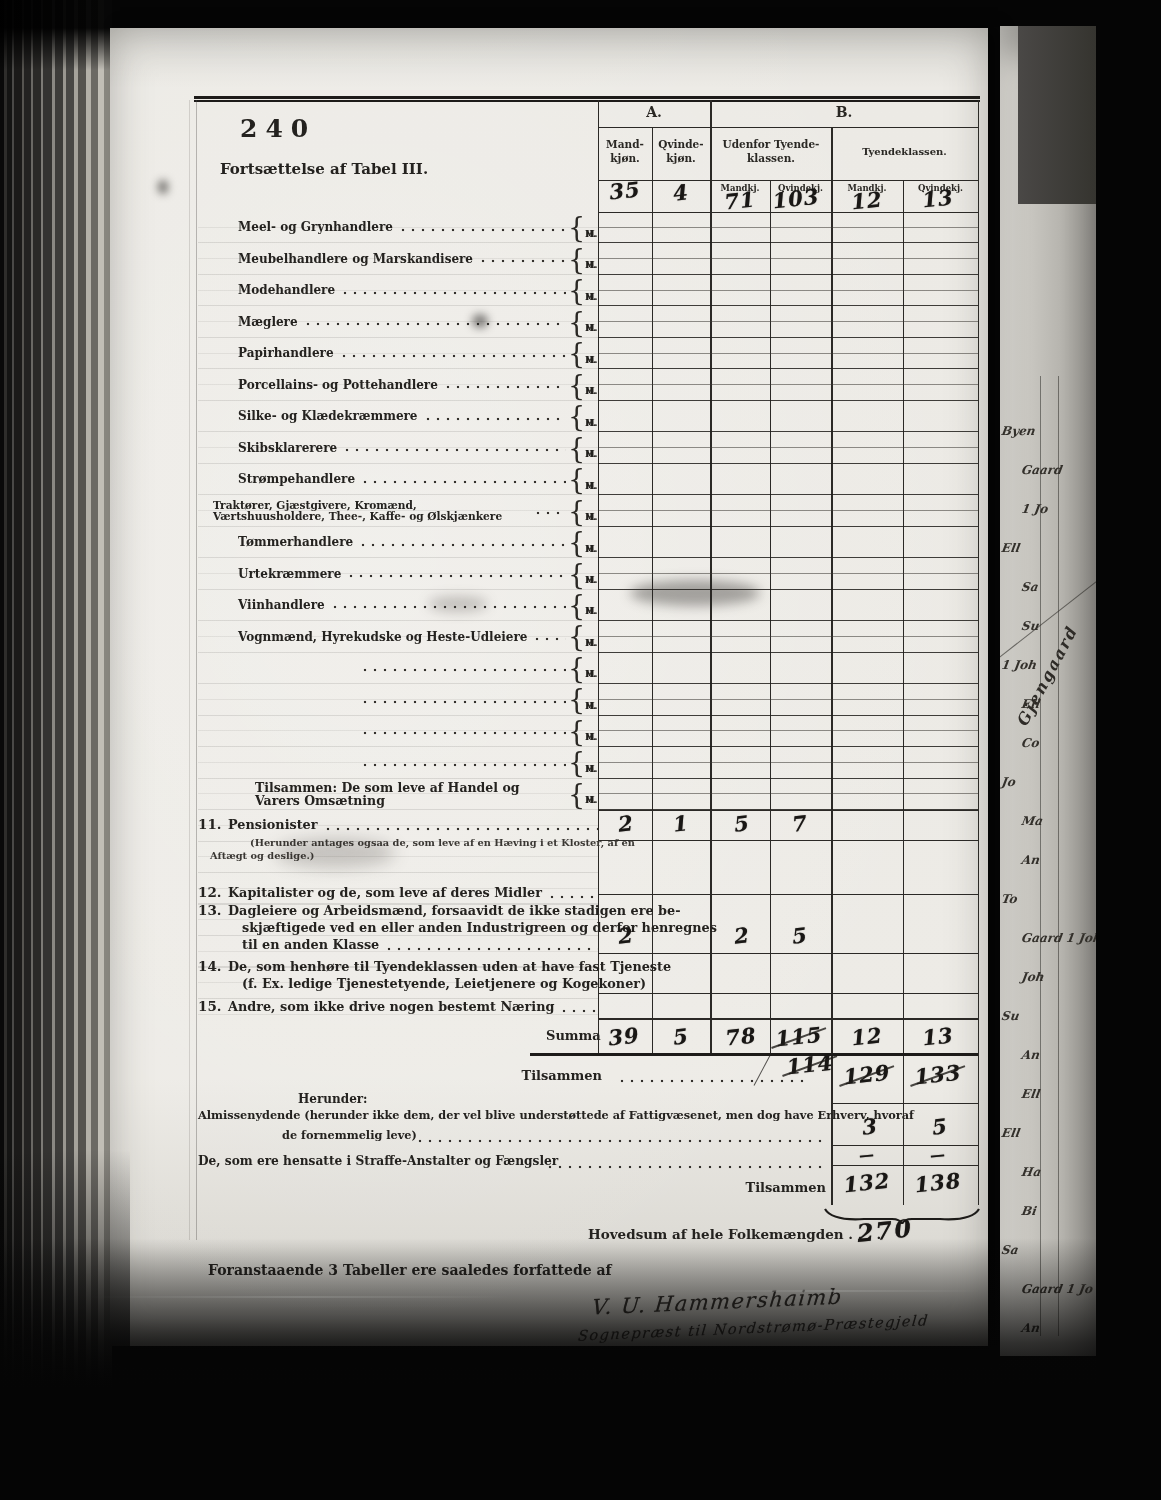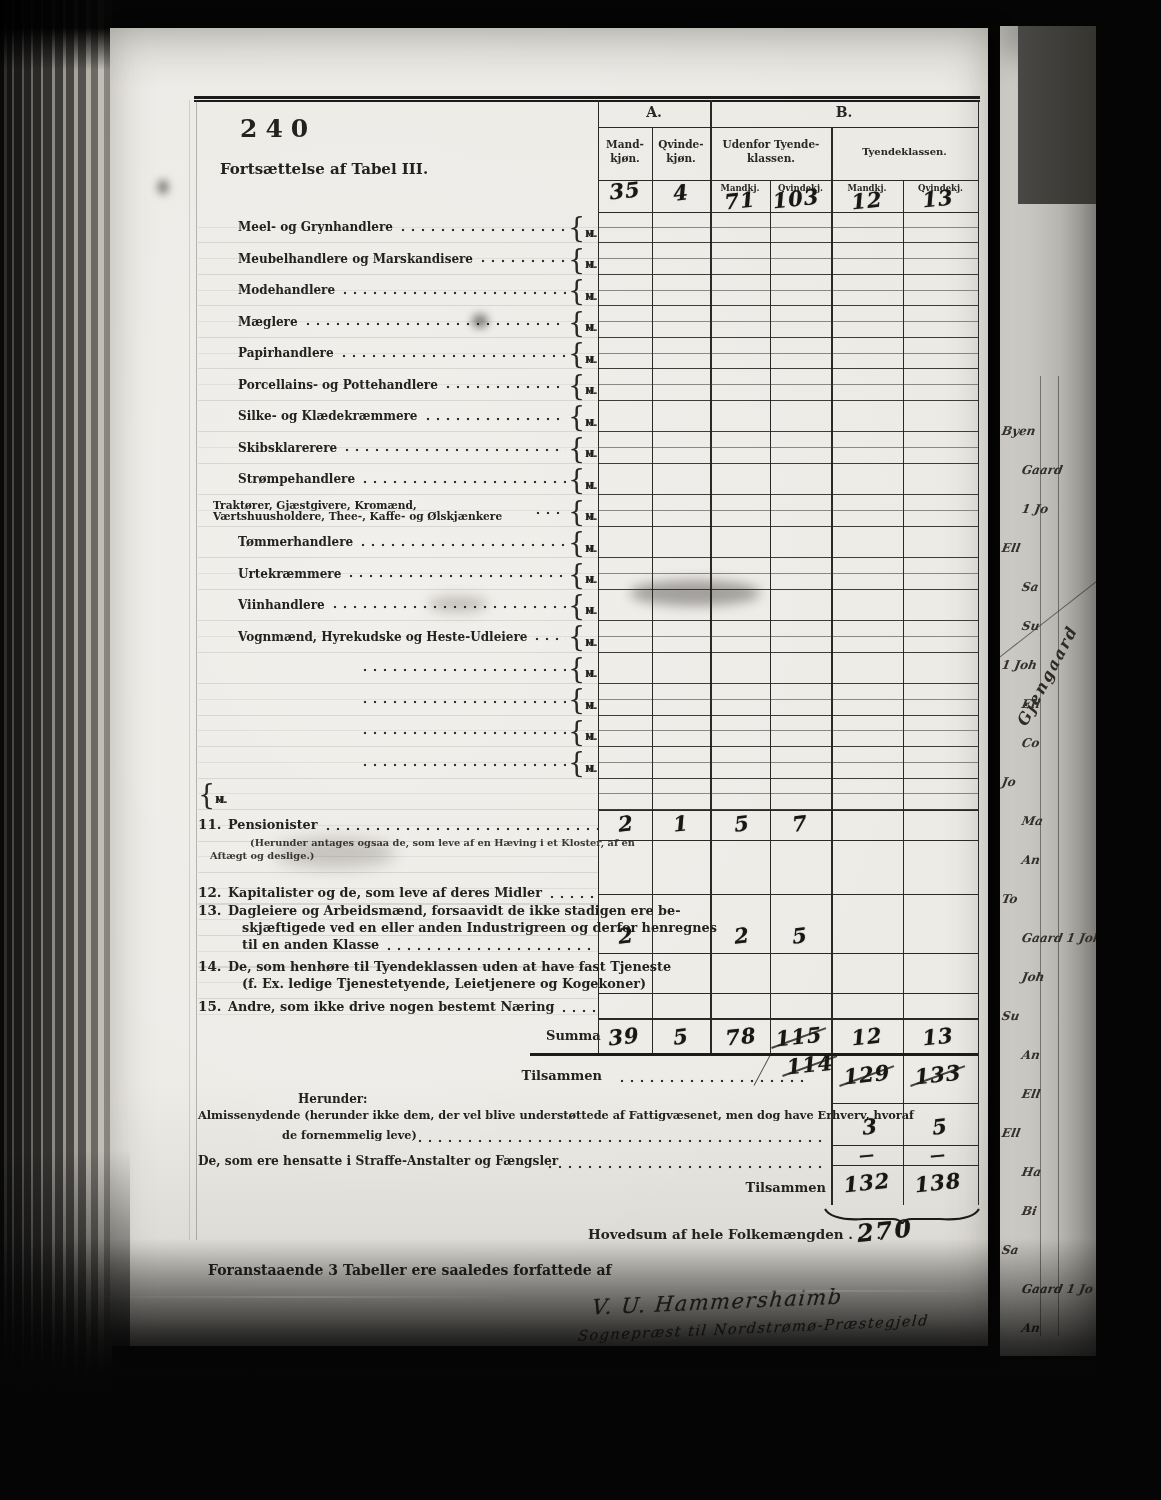--- a/index.html
+++ b/index.html
@@ -374,6 +374,7 @@
           </span>
         </div>
         <div class="occ-row total" style="top: 566.64px;">
+          <span class="lbl">Tilsammen:  De som leve af Handel og Varers Omsætning</span>
           <span class="bracegrp">
             <span class="brace">{</span>
             <span class="hm">

